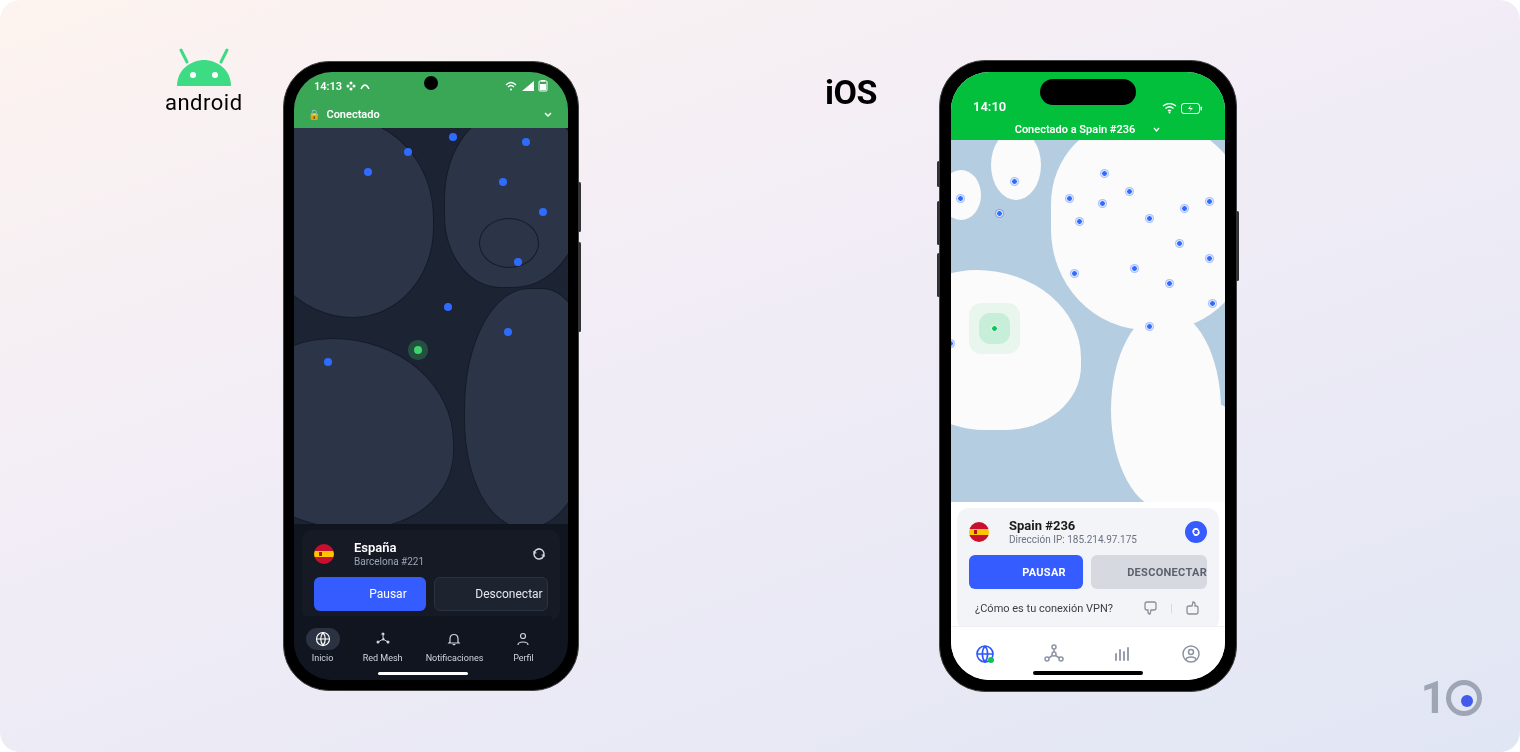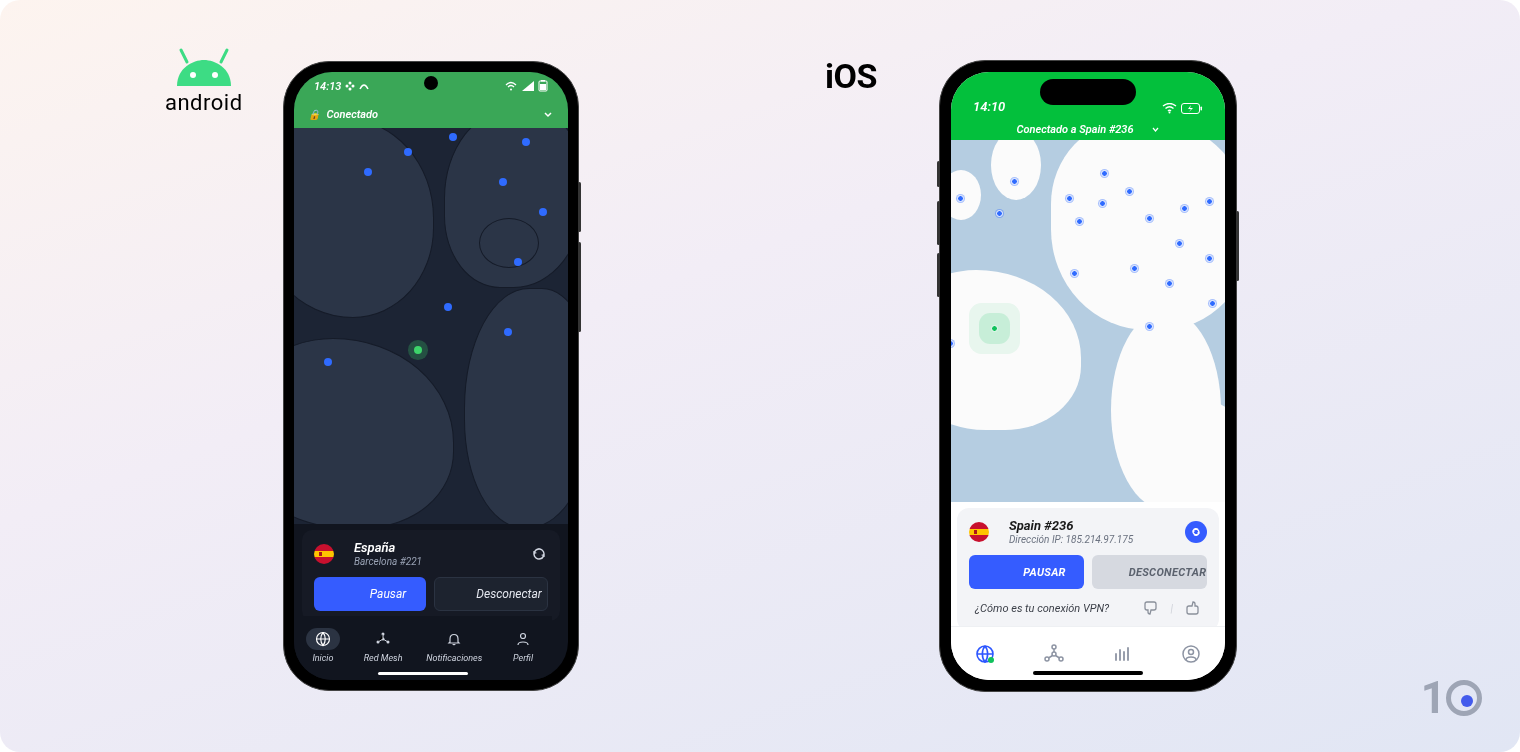--- a/index.html
+++ b/index.html
@@ -17,7 +17,7 @@
 
 
 .phone { position: relative; border-radius: 46px; background: #000; }
-.phone .screen { position: absolute; overflow: hidden; border-radius: 38px; font-style: italic; }
+.phone .screen { position: absolute; overflow: hidden; border-radius: 38px; }
 
 
 .android { width: 296px; height: 630px; padding: 10px; border: 1px solid #444; }

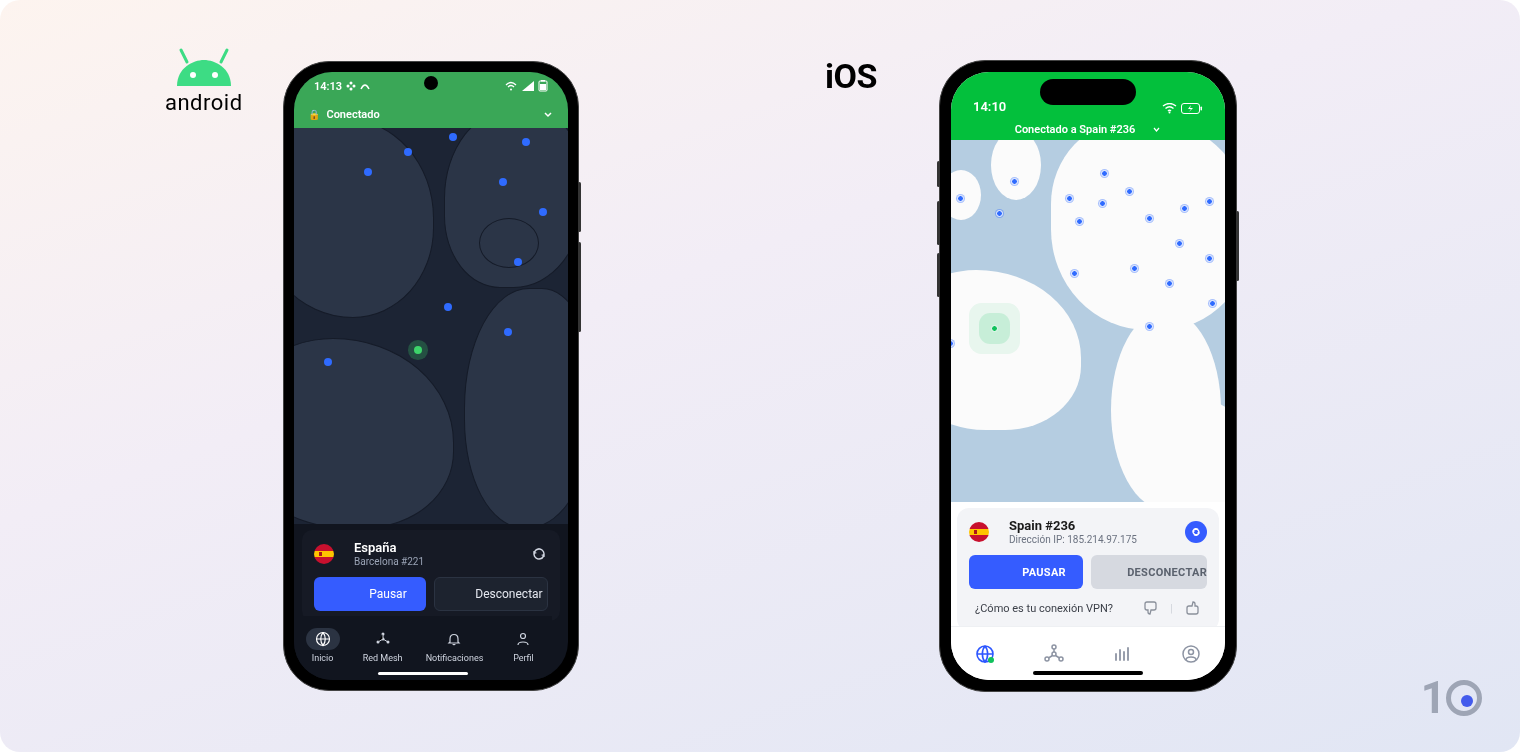--- a/index.html
+++ b/index.html
@@ -10,7 +10,7 @@
 .android-label { position: absolute; left: 165px; top: 46px; text-align: center; }
 .android-label .robot { display: block; margin: 0 auto 4px; }
 .android-label .text { font-size: 22px; font-weight: 400; letter-spacing: .5px; color: #000; }
-.ios-label { position: absolute; left: 825px; top: 56px; font-size: 34px; font-weight: 700; color: #000; letter-spacing: -.5px; }
+.ios-label { position: absolute; left: 825px; top: 72px; font-size: 34px; font-weight: 700; color: #000; letter-spacing: -.5px; }
 .logo10 { position: absolute; right: 38px; bottom: 28px; font-size: 44px; font-weight: 700; color: #9ea5b5; letter-spacing: -2px; display: flex; align-items: center; }
 .logo10 .zero { width: 36px; height: 36px; border: 5px solid #9ea5b5; border-radius: 50%; margin-left: 2px; position: relative; }
 .logo10 .pupil { position: absolute; right: 4px; bottom: 4px; width: 12px; height: 12px; background: #435bec; border-radius: 50%; }

